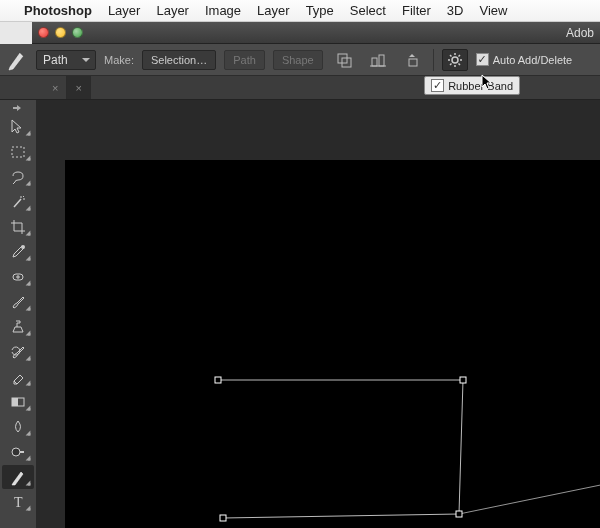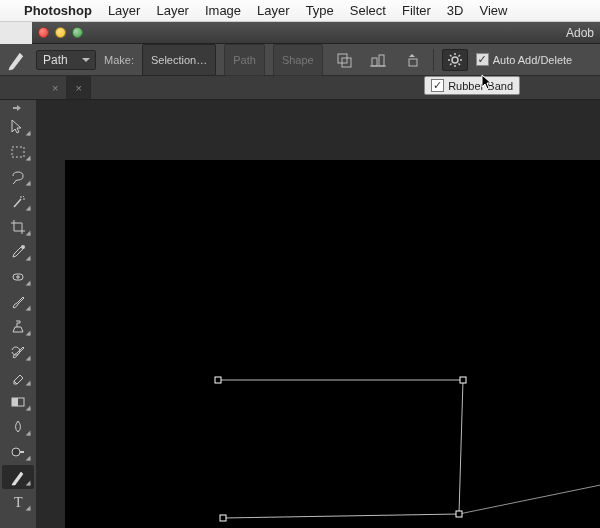--- a/index.html
+++ b/index.html
@@ -19,7 +19,7 @@
 .dropdown:after{content:"";position:absolute;right:5px;top:50%;transform:translateY(-50%);border-left:4px solid transparent;border-right:4px solid transparent;border-top:4px solid #bbb;}
 .dropdown.small{min-width:60px;}
 .lbl{color:#bbb;}
-.btn{background:#3a3a3a;border:1px solid #262626;border-radius:2px;height:32px;padding:0 8px;color:#ccc;display:inline-flex;align-items:center;font-size:11px;}
+.btn{background:#3a3a3a;border:1px solid #262626;border-radius:2px;height:20px;padding:0 8px;color:#ccc;display:inline-flex;align-items:center;font-size:11px;}
 .btn.dim{color:#777;border-color:#333;background:#404040;}
 .iconbtn{width:26px;height:22px;display:flex;align-items:center;justify-content:center;border:1px solid transparent;border-radius:2px;}
 .iconbtn.active{background:#333;border-color:#222;}

